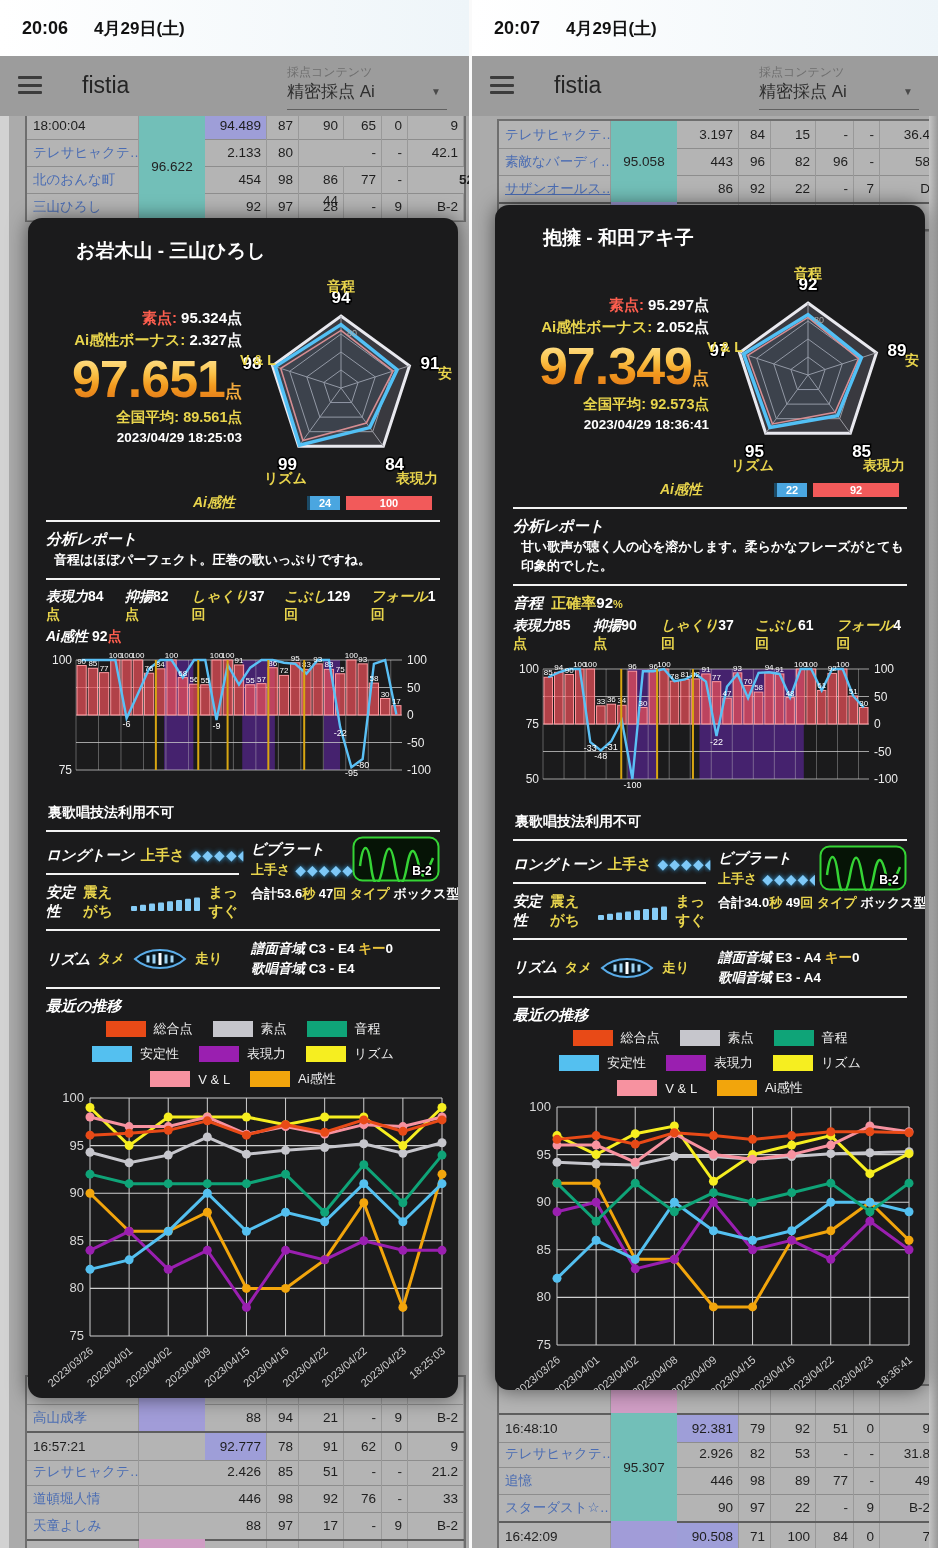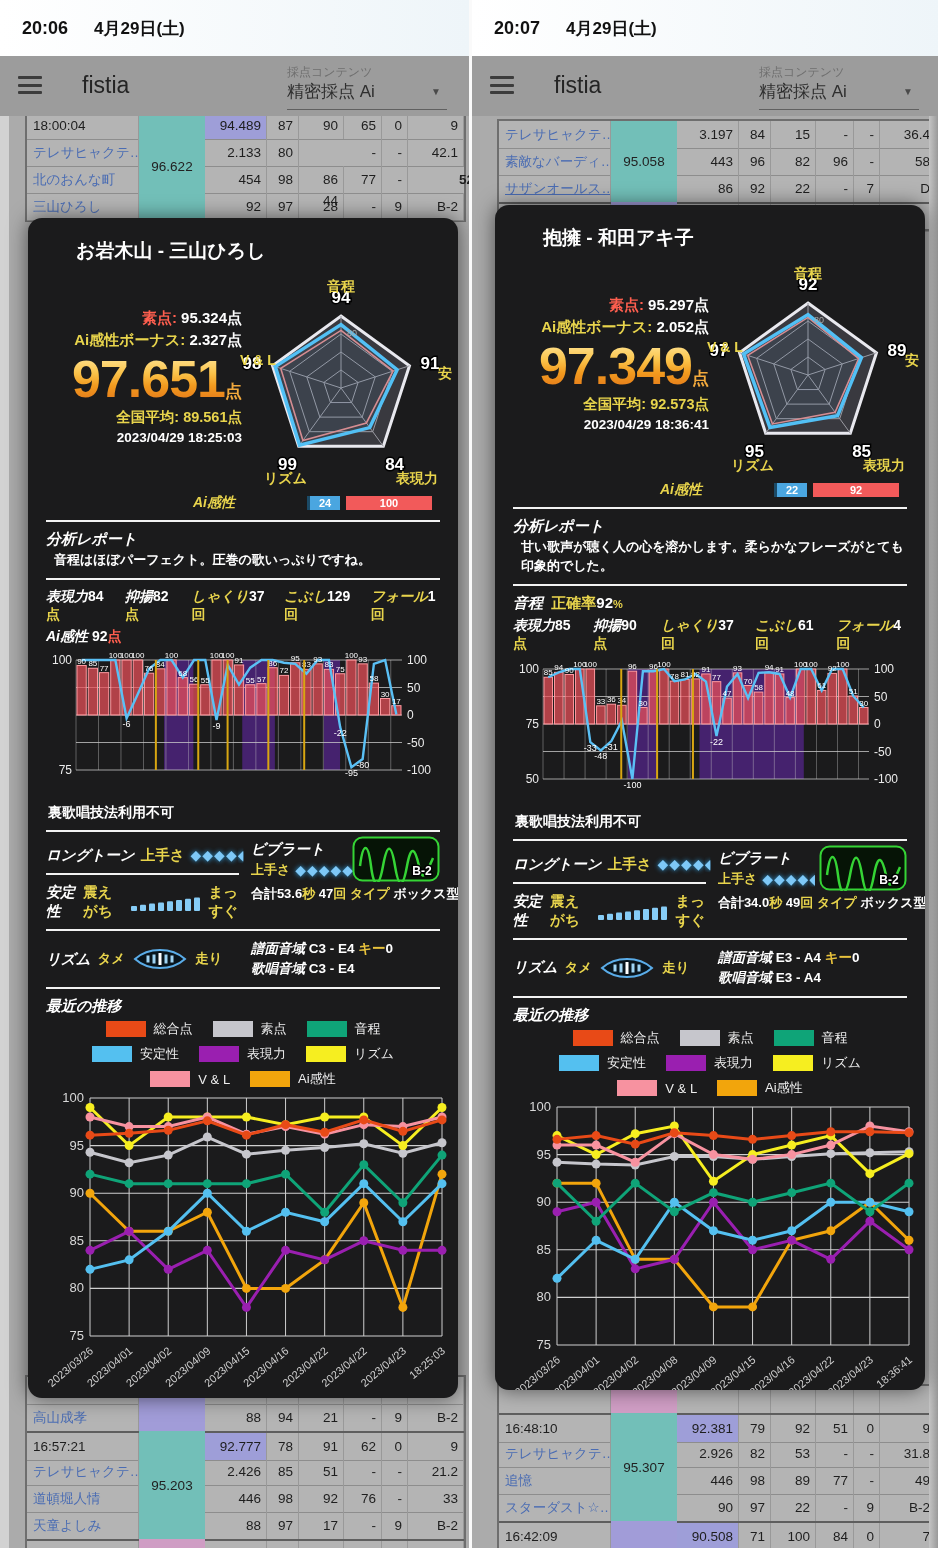--- a/index.html
+++ b/index.html
@@ -159,7 +159,6 @@
       </div>
     <div class="dtable" style="top:1375px;height:189px;">
         <div class="t-merge m-purple" style="left: 112px; top: 0px; width: 66px; height: 54px;"></div>
-        <div class="t-merge m-teal" style="left: 112px; top: 54px; width: 66px; height: 108px;">95.203</div>
         <div class="t-merge m-pink" style="left: 112px; top: 162px; width: 66px; height: 27px;"></div>
         <div class="t-row" style="top: 0px;">
           <div class="t-cell t-name" style="left: 0px; width: 112px;"></div>

